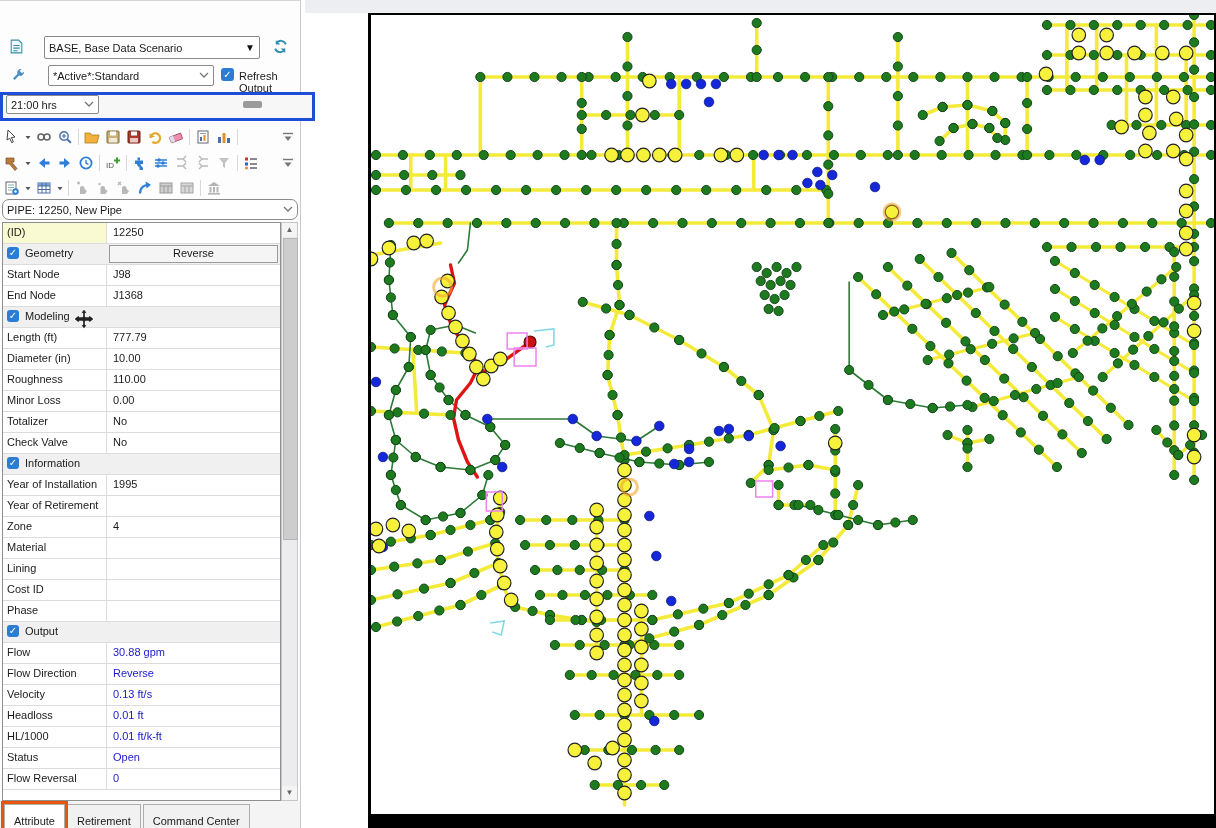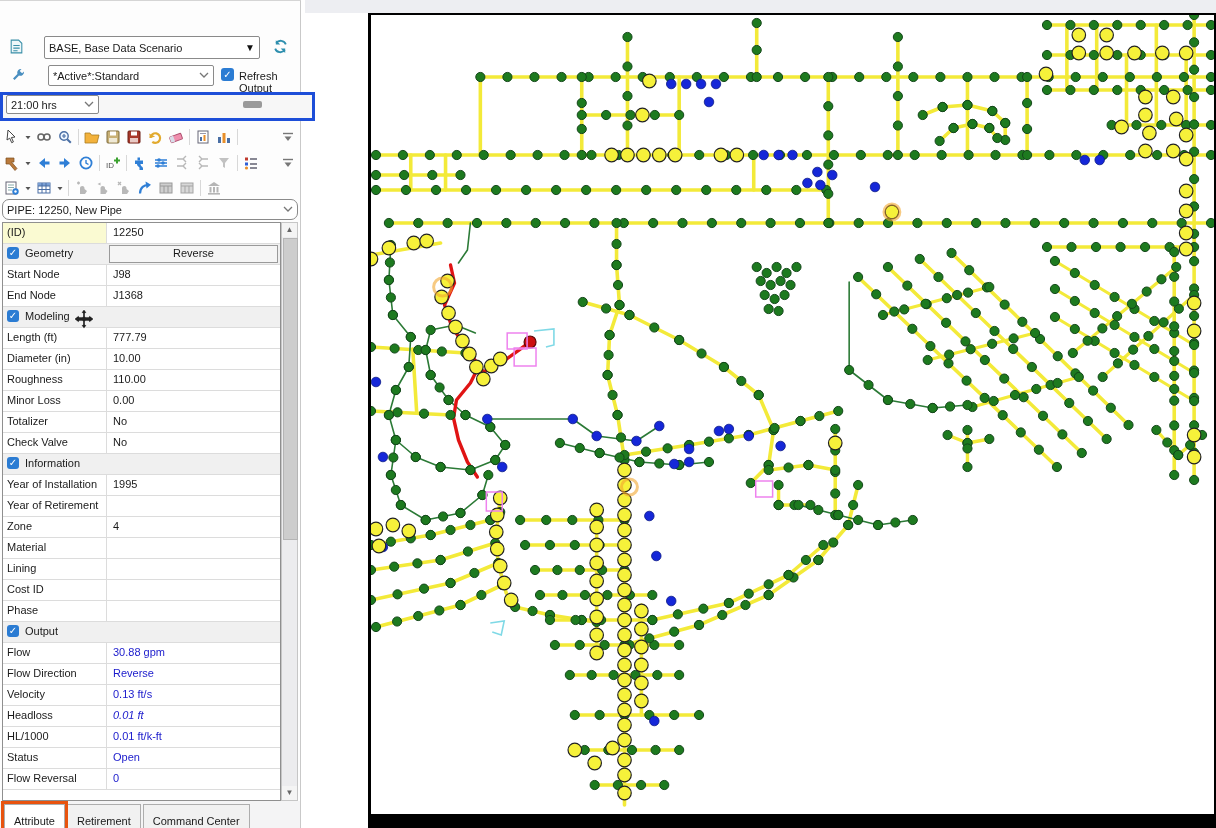--- a/index.html
+++ b/index.html
@@ -461,7 +461,7 @@
       </div>
       <div class="grow">
         <div class="gl">Headloss</div>
-        <div class="gv" style="color: rgb(26, 26, 204); font-style: italic;">0.01 ft</div>
+        <div class="gv" style="color: rgb(26, 26, 204);">0.01 ft</div>
       </div>
       <div class="grow">
         <div class="gl">HL/1000</div>

